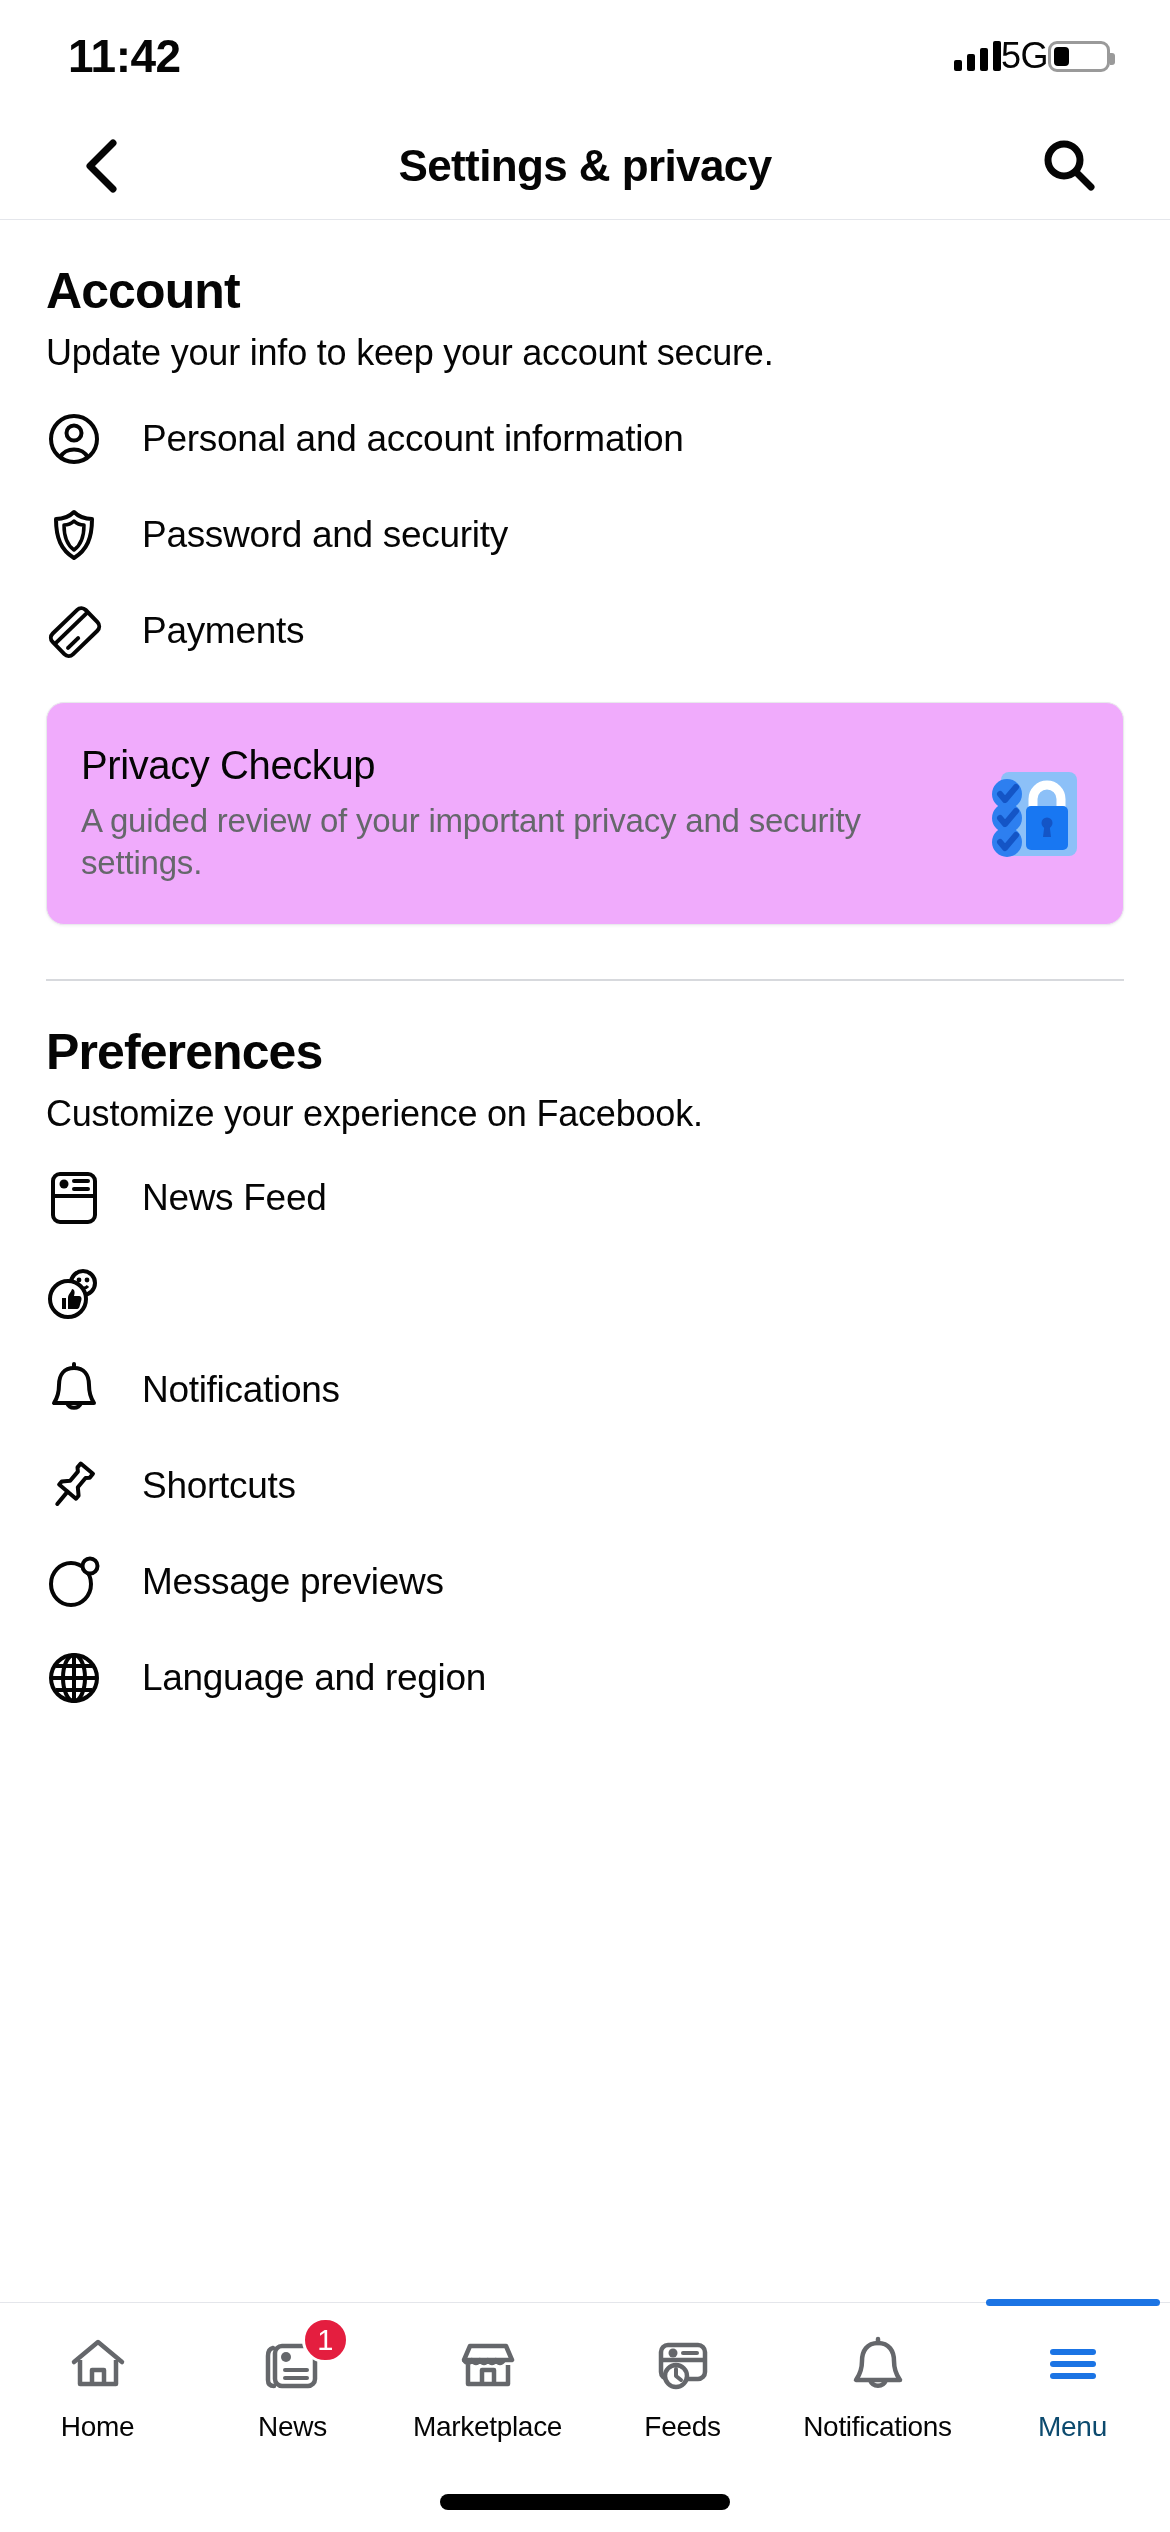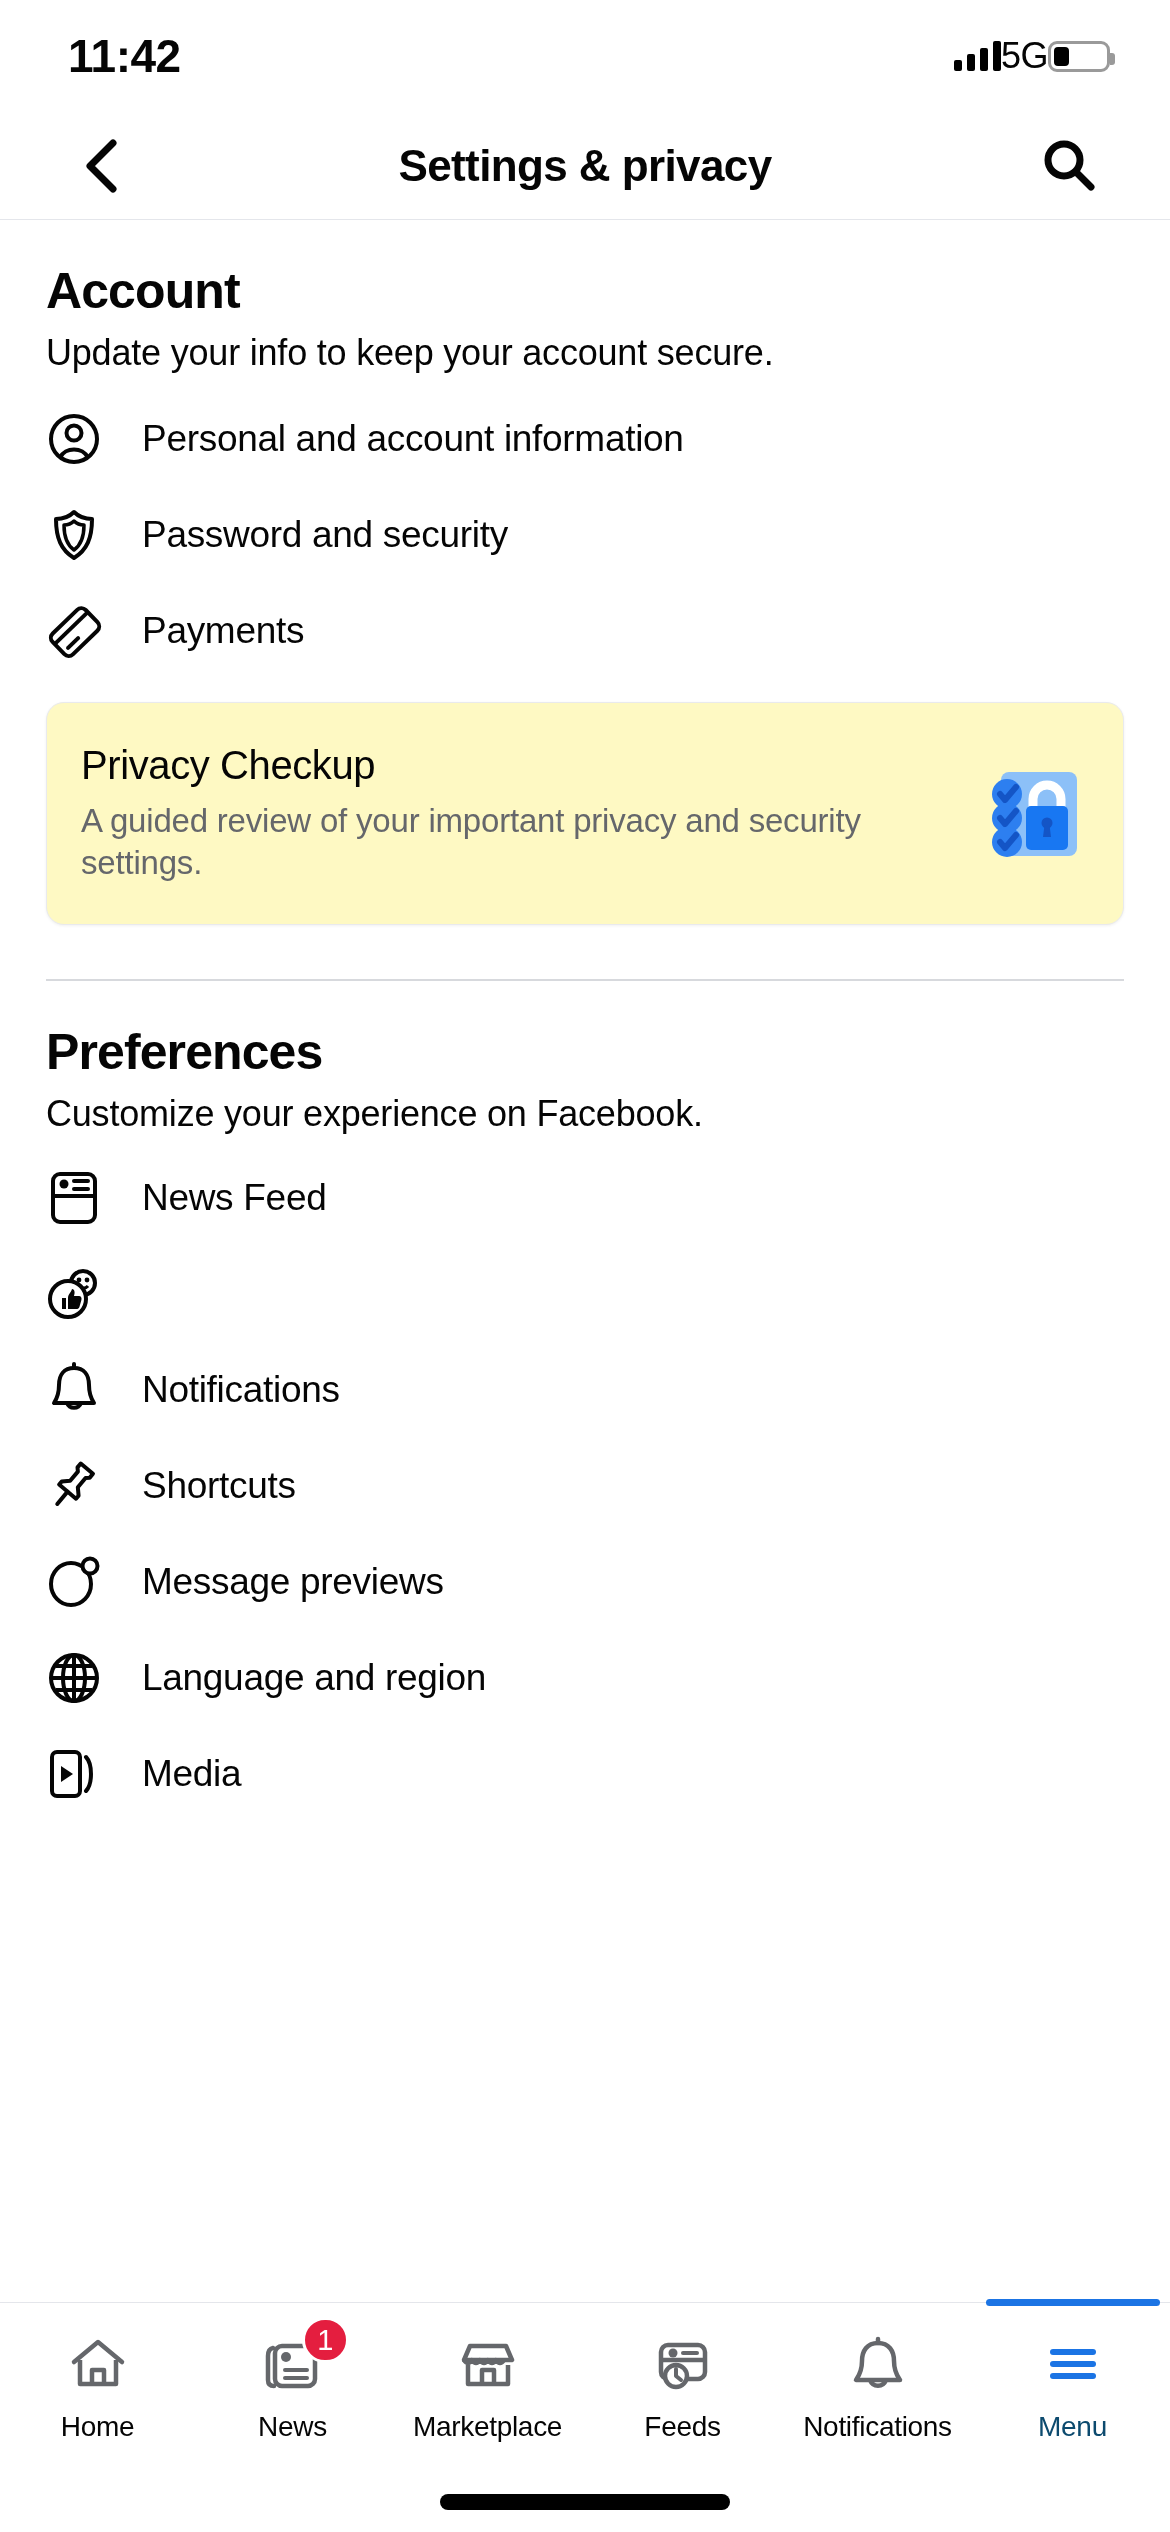--- a/index.html
+++ b/index.html
@@ -66,7 +66,7 @@
     margin:30px 0 0 0;
     border:1px solid #e9eaed;
     border-radius:18px;
-    background:#fef9c3;
+    background:#f0abfc;
     box-shadow:0 1px 3px rgba(0,0,0,0.06);
     padding:40px 34px 40px 34px;
     display:flex; align-items:center; gap:28px;

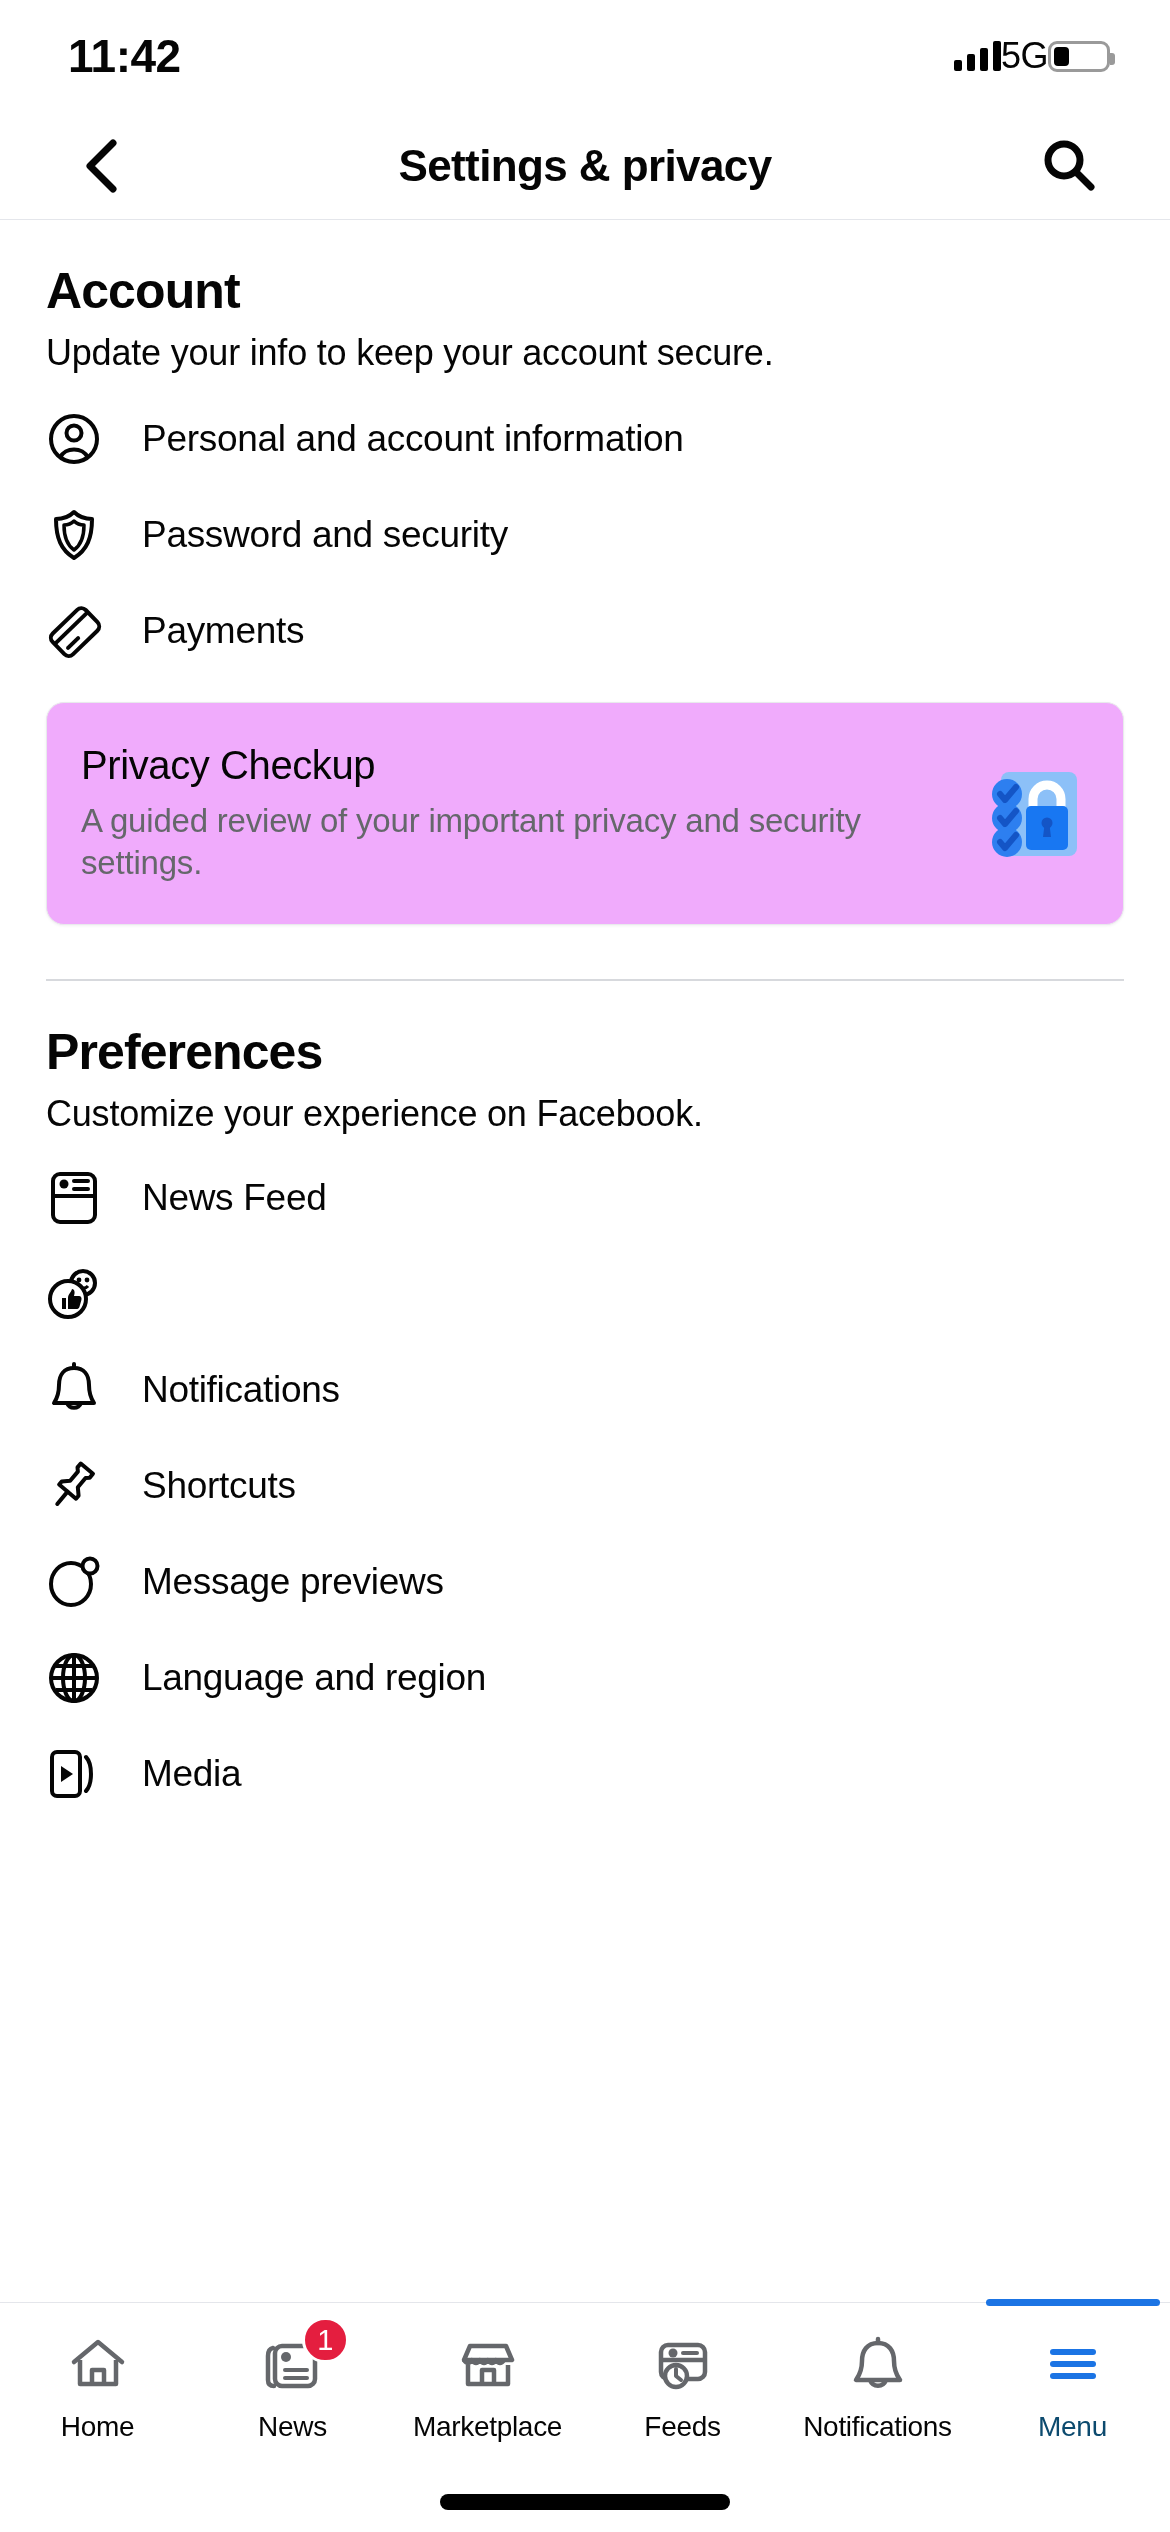--- a/index.html
+++ b/index.html
@@ -291,16 +291,6 @@
         <span class="lbl">Language and region</span>
       </div>
 
-      <div class="row">
-        <span class="ico">
-          <svg width="56" height="56" viewBox="0 0 56 56">
-            <rect x="6" y="6" width="28" height="44" rx="5" fill="none" stroke="#050505" stroke-width="4"></rect>
-            <path d="M15 20 l12 8 l-12 8 z" fill="#050505"></path>
-            <path d="M40 11 a9 19 0 0 1 0 34" fill="none" stroke="#050505" stroke-width="4" stroke-linecap="round"></path>
-          </svg>
-        </span>
-        <span class="lbl">Media</span>
-      </div>
     </div>
   </div>
 </div>

